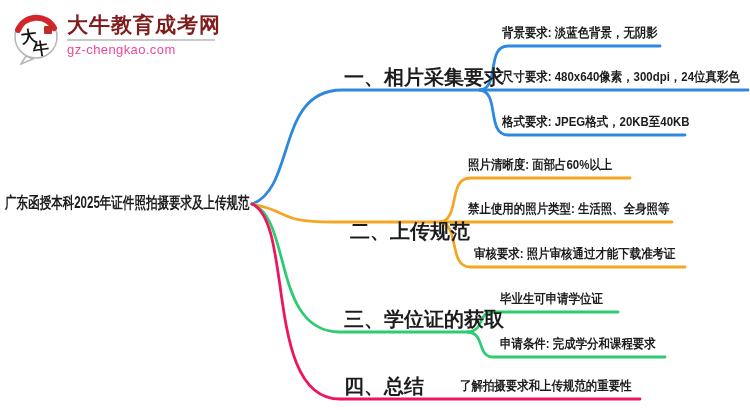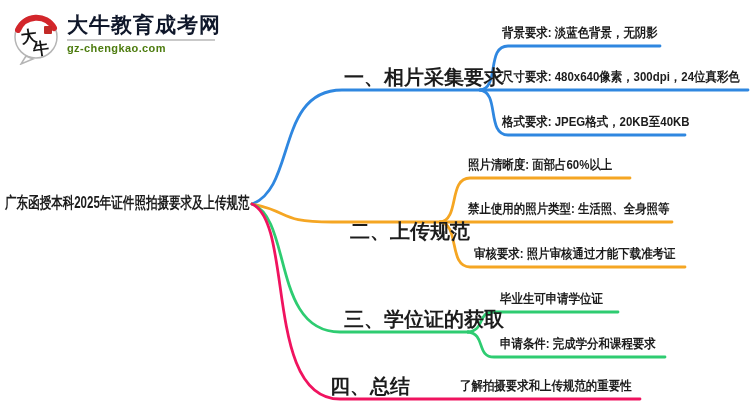--- a/index.html
+++ b/index.html
@@ -11,7 +11,7 @@
   .logo{position:absolute;left:12px;top:13px;display:flex;align-items:flex-start;}
   .logo-badge{width:50px;height:52px;flex:0 0 auto;}
   .logo-text{margin-left:5px;}
-  .site-name{font-size:21px;font-weight:bold;color:#0f172a;letter-spacing:1px;line-height:24px;}
+  .site-name{font-size:21px;font-weight:bold;color:#7f1d1d;letter-spacing:1px;line-height:24px;}
   .site-divider{height:2px;background:#c9c9c9;margin:2px 0 1px 0;width:148px;}
   .site-domain{font-size:11px;font-weight:bold;color:#4d7c0f;letter-spacing:.4px;}
   

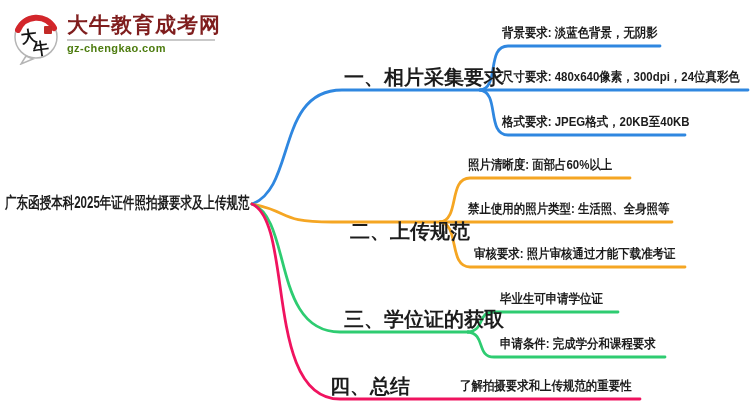--- a/index.html
+++ b/index.html
@@ -13,7 +13,7 @@
   .logo-text{margin-left:5px;}
   .site-name{font-size:21px;font-weight:bold;color:#7f1d1d;letter-spacing:1px;line-height:24px;}
   .site-divider{height:2px;background:#c9c9c9;margin:2px 0 1px 0;width:148px;}
-  .site-domain{font-size:11px;font-weight:bold;color:#4d7c0f;letter-spacing:.4px;}
+  .site-domain{font-size:13px;font-weight:normal;color:#ec4899;letter-spacing:.4px;}
   
   .lbl{position:absolute;white-space:nowrap;color:#1c1c1c;line-height:20px;}
   .root-lbl{font-size:16px;font-weight:bold;transform:scaleX(.72);transform-origin:right center;}

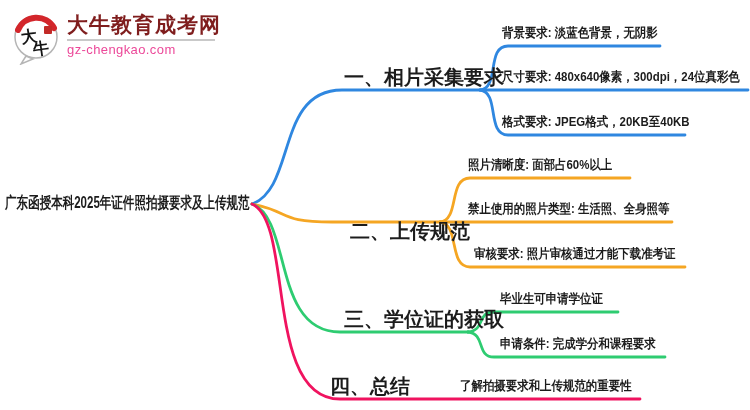--- a/index.html
+++ b/index.html
@@ -76,7 +76,7 @@
   <div class="lbl child-lbl" style="left:500px;top:289px;">毕业生可申请学位证</div>
   <div class="lbl child-lbl" style="left:500px;top:334px;">申请条件: 完成学分和课程要求</div>
 
-  <div class="lbl branch-lbl" style="left:330px;top:376px;font-family:Liberation Serif, serif;">四、总结</div>
+  <div class="lbl branch-lbl" style="left:344px;top:376px;font-family:Liberation Serif, serif;">四、总结</div>
   <div class="lbl child-lbl" style="left:460px;top:376px;">了解拍摄要求和上传规范的重要性</div>
 
 </div>

